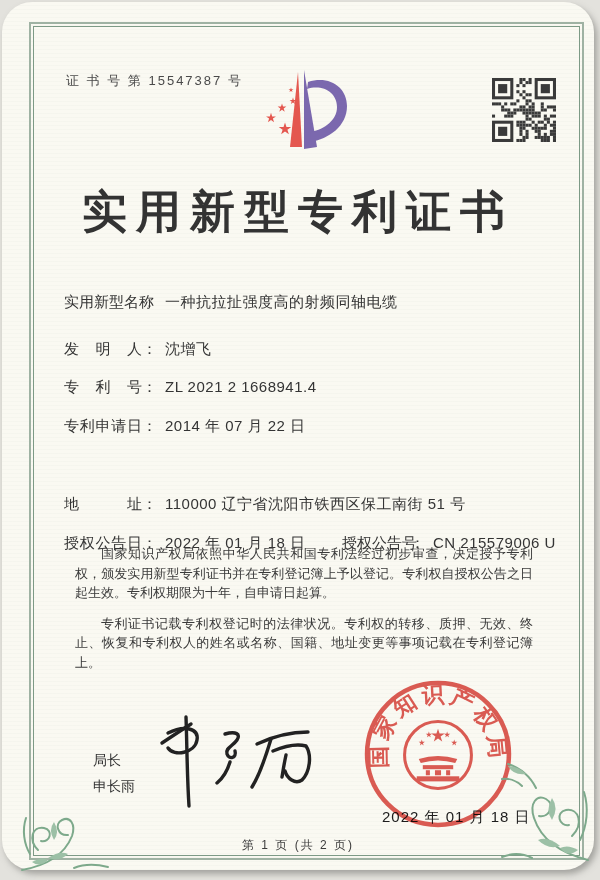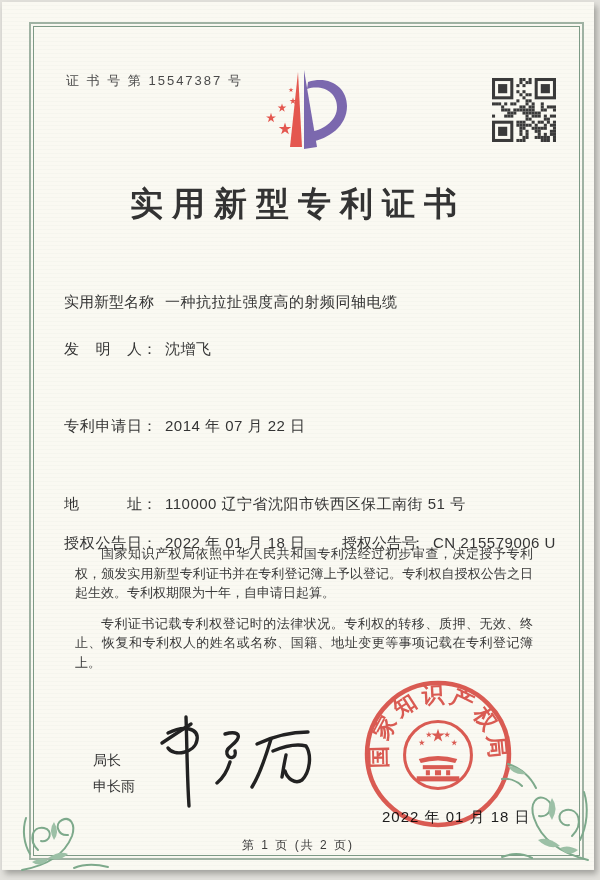--- a/index.html
+++ b/index.html
@@ -7,7 +7,7 @@
   .page{position:absolute;left:2px;top:2px;width:592px;height:868px;
     background:#faf9f2;
     background-image:repeating-linear-gradient(0deg,rgba(185,198,183,.07) 0 1px,transparent 1px 4px);
-    box-shadow:3px 4px 6px rgba(100,100,95,.5);}
+    box-shadow:3px 4px 6px rgba(100,100,95,.5);border-radius:30px;}
   
   .frame{position:absolute;left:27px;top:20px;right:10px;bottom:10px;
     border:2px solid #9fb2a3;}

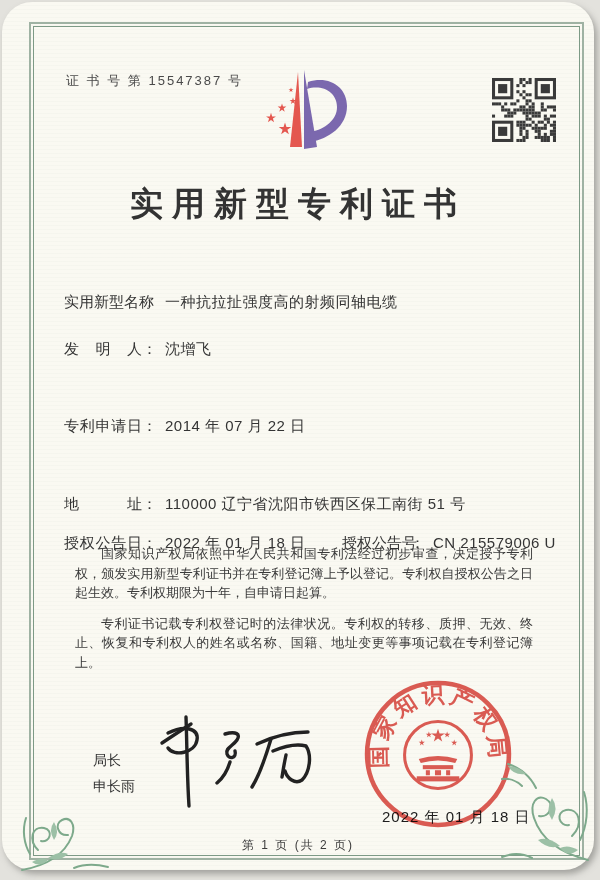--- a/index.html
+++ b/index.html
@@ -15,7 +15,7 @@
   .abs{position:absolute;}
   .cert-no{left:64px;top:70px;font-size:13px;letter-spacing:2px;color:#4a4a4a;}
   .title{left:0;top:180px;width:100%;text-align:center;
-    font-family:"DejaVu Serif",serif;font-size:33px;font-weight:600;
+    font-family:"DejaVu Serif",serif;font-size:45px;font-weight:600;
     letter-spacing:9px;color:#333;}
   .row{position:absolute;left:62px;width:500px;font-size:15px;color:#343434;
     line-height:16px;white-space:nowrap;margin-top:36px;}

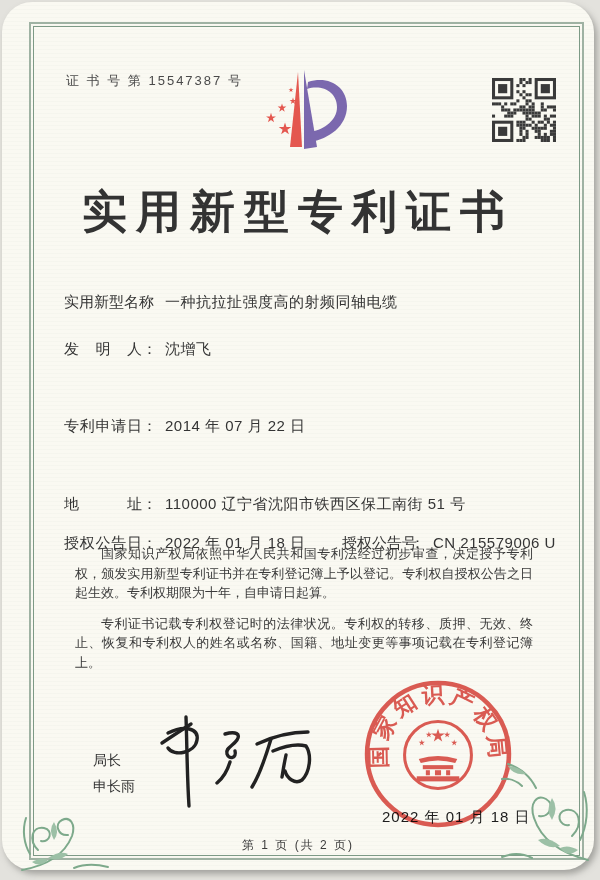--- a/index.html
+++ b/index.html
@@ -214,6 +214,9 @@
   <div class="row r1">
     <span class="lbl">发明人</span><span class="colon">：</span><span class="val">沈增飞</span>
   </div>
+  <div class="row r2">
+    <span class="lbl">专利号</span><span class="colon">：</span><span class="val">ZL 2021 2 1668941.4</span>
+  </div>
   <div class="row r3">
     <span class="lbl">专利申请日</span><span class="colon">：</span><span class="val">2014 年 07 月 22 日</span>
   </div>

